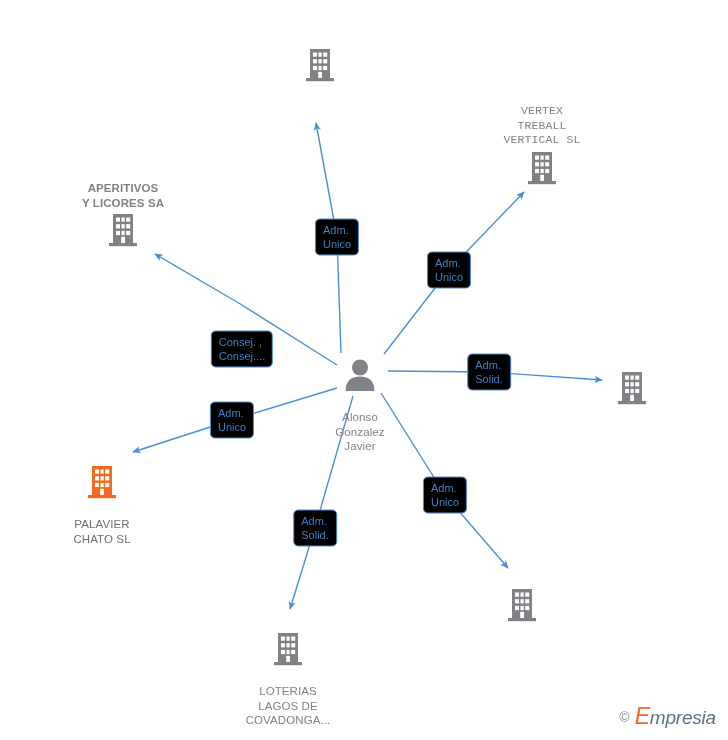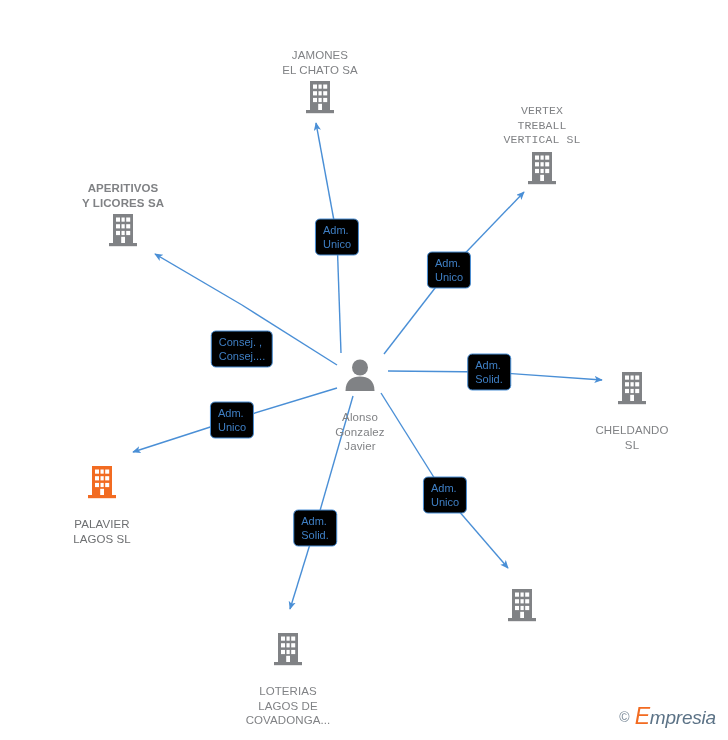--- a/index.html
+++ b/index.html
@@ -127,8 +127,6 @@
 Javier</div>
       </div>
       <div class="node label-above" style="left: 320px; top: 48px;">
-        <div class="node-label">JAMONES
-EL CHATO SA</div>
         <span class="node-icon"><svg width="30" height="34" viewBox="0 0 30 34">
             <rect x="5" y="1" width="20" height="29" fill="#808285"></rect>
             <rect x="1" y="30" width="28" height="3.2" fill="#808285"></rect>

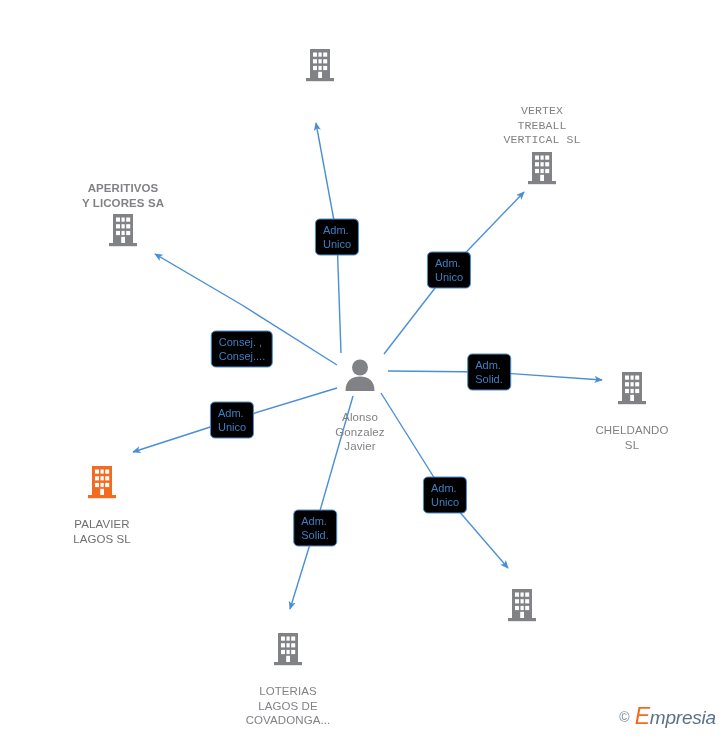--- a/index.html
+++ b/index.html
@@ -194,8 +194,6 @@
             <rect x="18.2" y="17.9" width="4" height="4.2" fill="#ffffff"></rect>
             <rect x="13.2" y="23.8" width="3.8" height="6.2" fill="#ffffff"></rect>
           </svg></span>
-        <div class="node-label">CHELDANDO
-SL</div>
       </div>
       <div class="node" style="left: 102px; top: 465px;">
         <span class="node-icon"><svg width="30" height="34" viewBox="0 0 30 34">

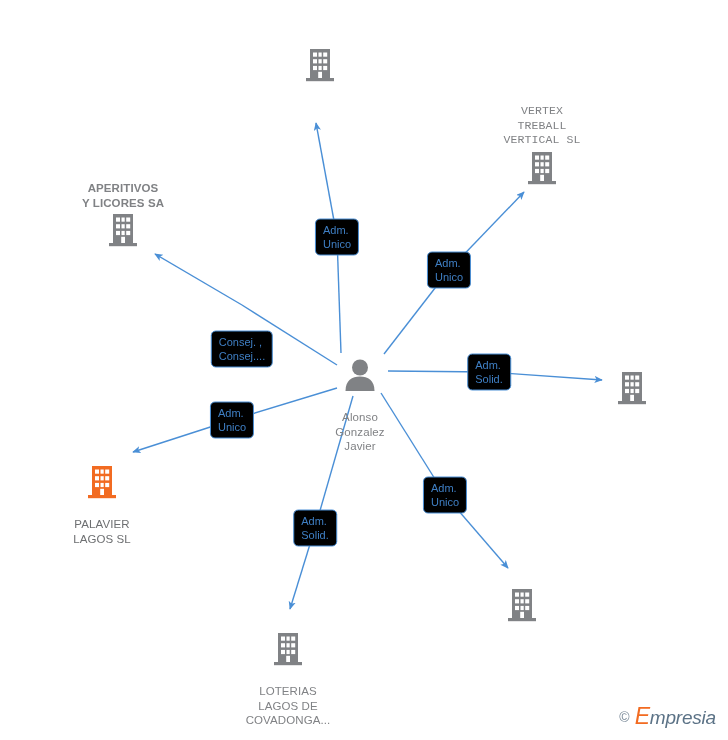--- a/index.html
+++ b/index.html
@@ -211,7 +211,7 @@
             <rect x="13.2" y="23.8" width="3.8" height="6.2" fill="#ffffff"></rect>
           </svg></span>
         <div class="node-label highlight">PALAVIER
-LAGOS  SL</div>
+CHATO  SL</div>
       </div>
       <div class="node" style="left: 522px; top: 588px;">
         <span class="node-icon"><svg width="30" height="34" viewBox="0 0 30 34">

